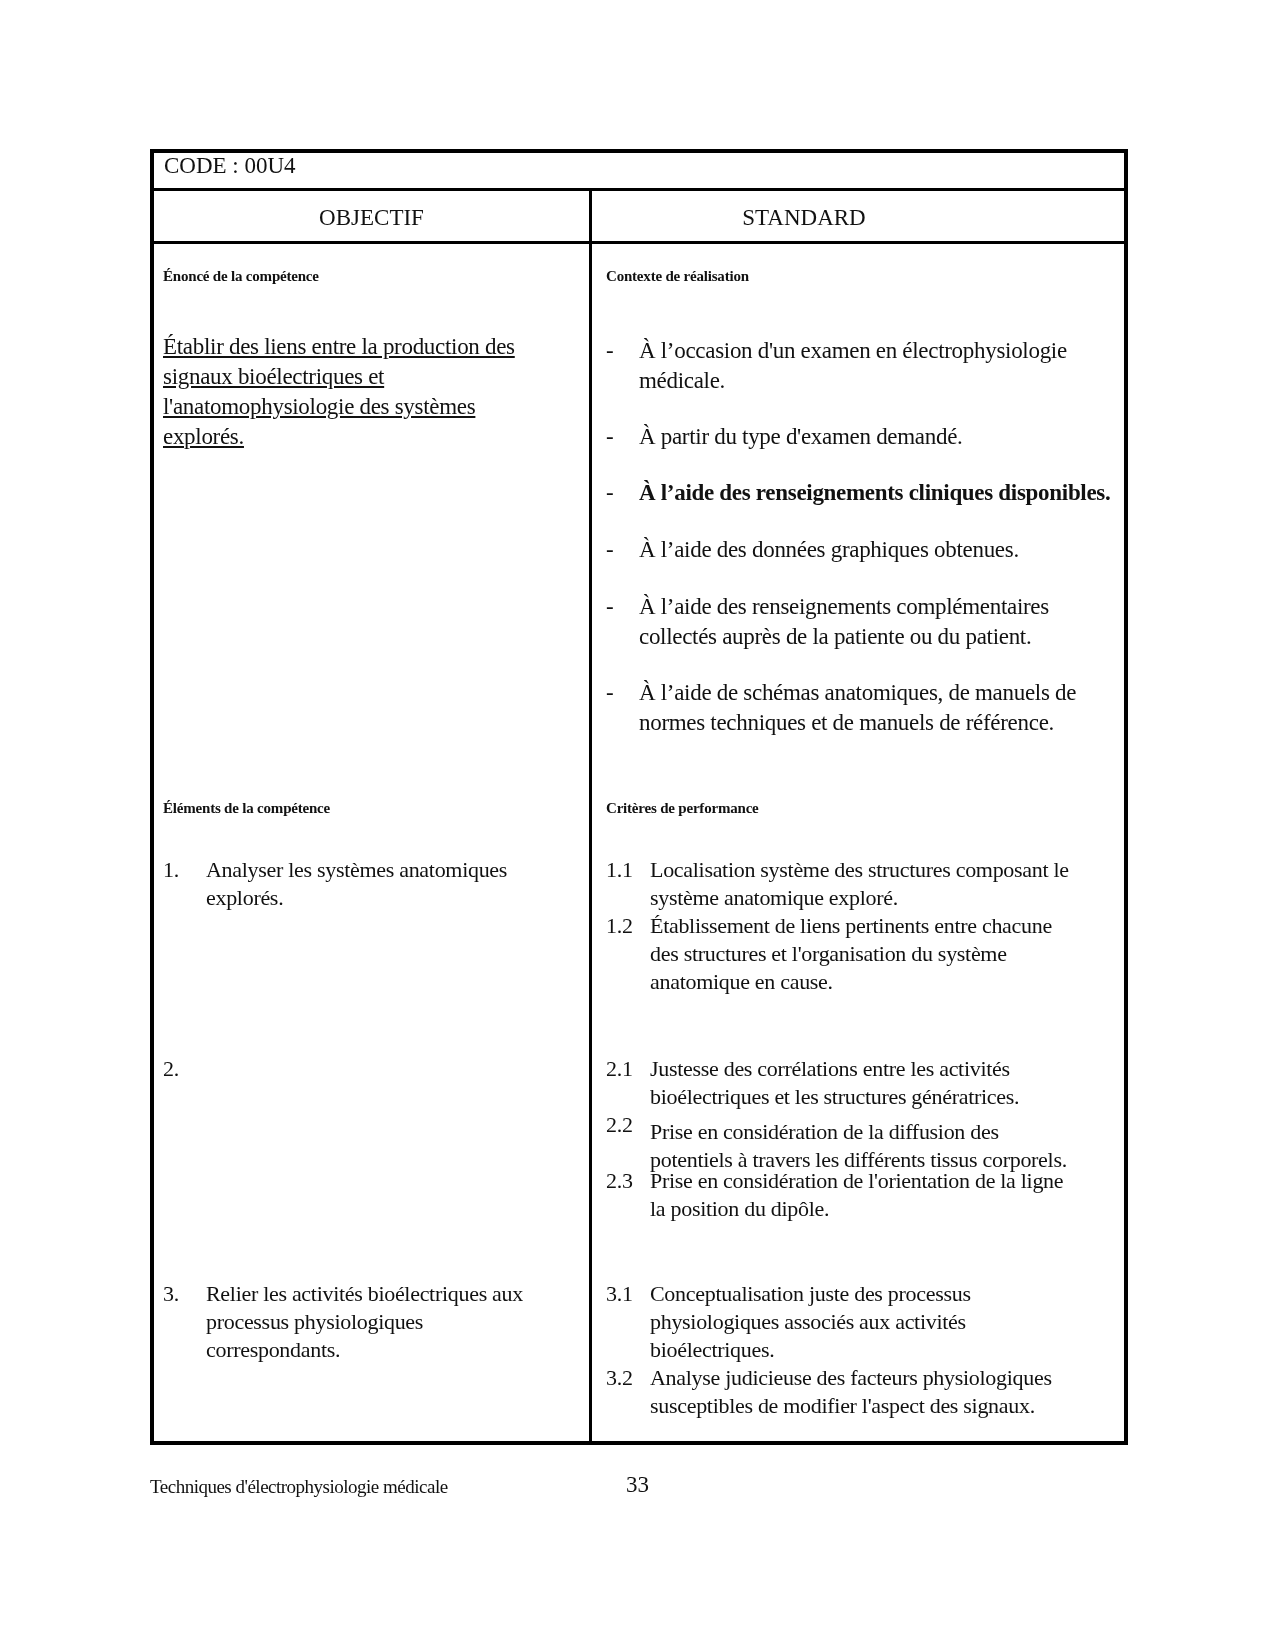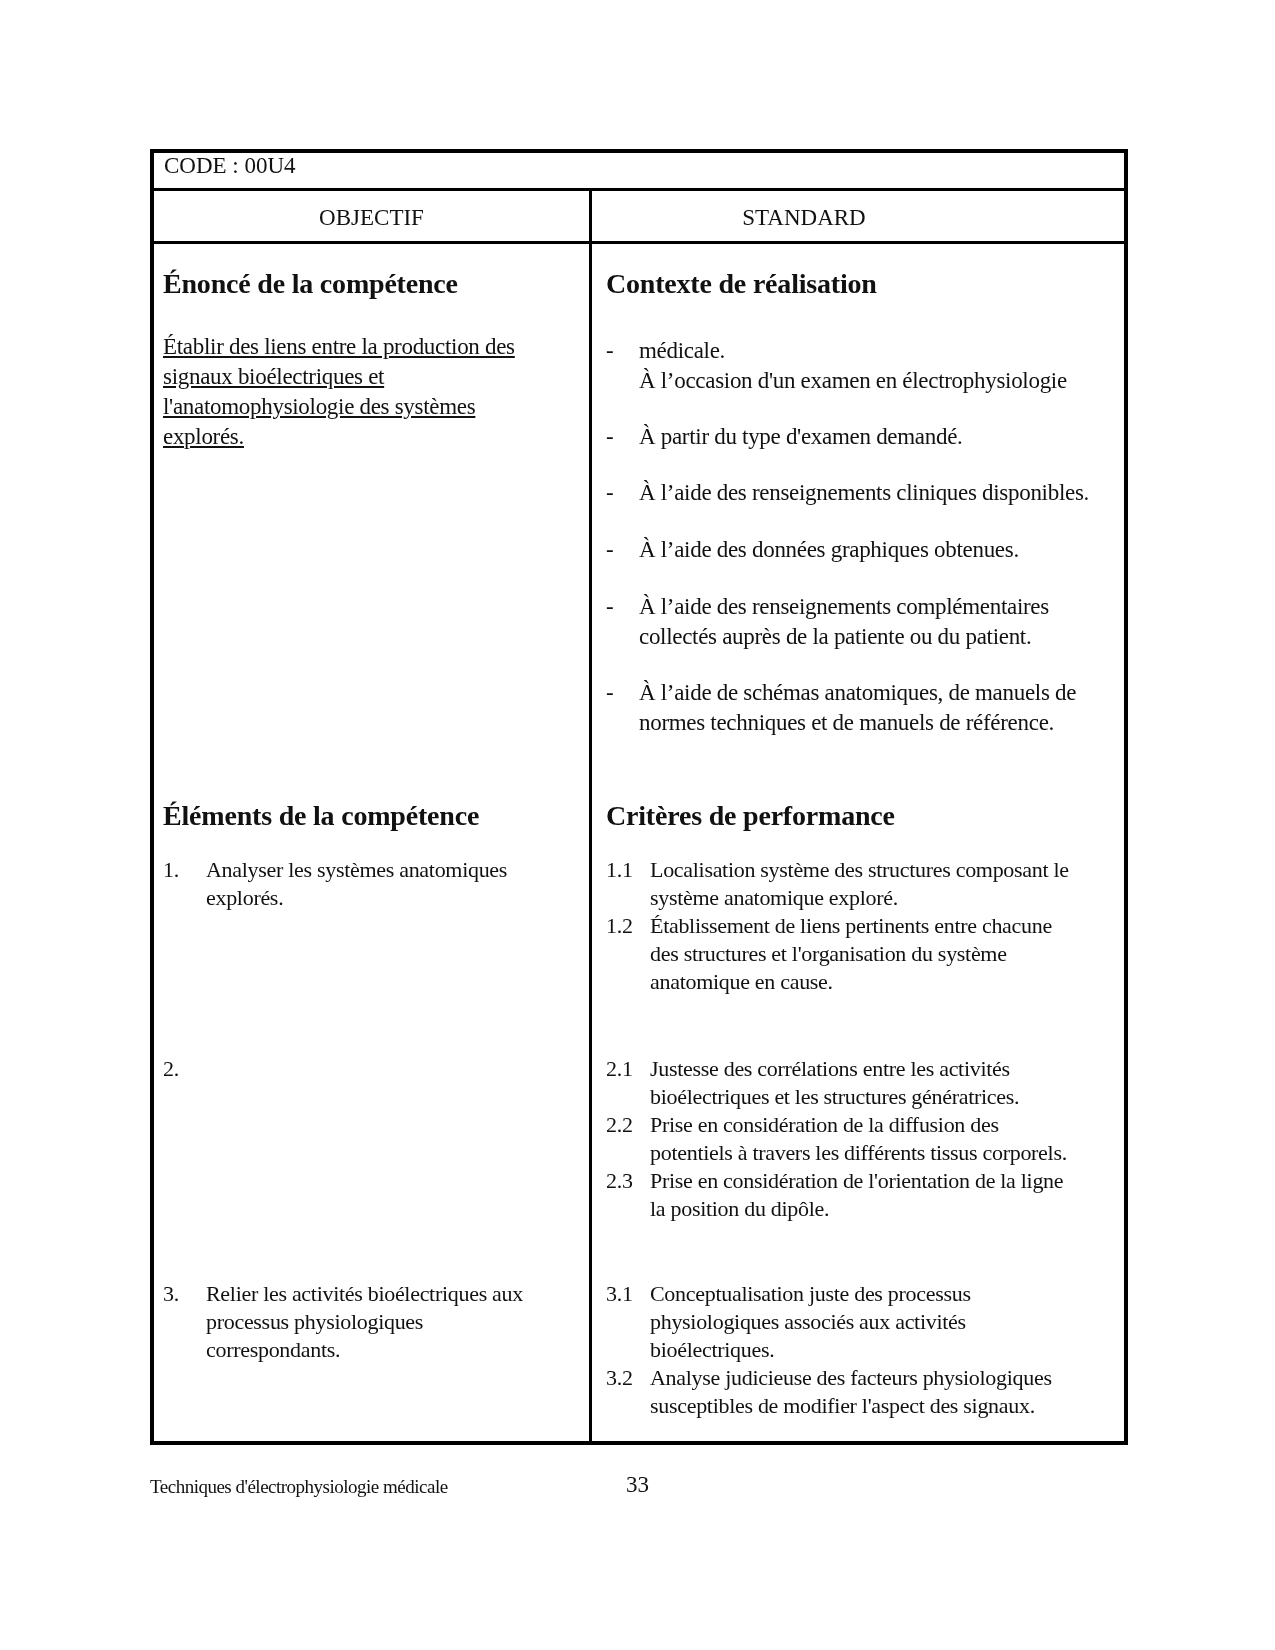--- a/index.html
+++ b/index.html
@@ -10,7 +10,7 @@
   .txt { font-size:23px; line-height:30px; letter-spacing:-0.3px; white-space:nowrap; }
   .code { font-size:23px; }
   .hdr { font-size:23px; text-align:center; }
-  .h { font-size:28px; font-weight:bold; letter-spacing:-0.2px; white-space:nowrap; }
+  .h { font-size:15px; font-weight:bold; letter-spacing:-0.2px; white-space:nowrap; }
   .crit { font-size:22px; line-height:28px; letter-spacing:-0.3px; white-space:nowrap; }
   .foot-title { font-size:19px; letter-spacing:-0.5px; }
   .foot-page { font-size:23px; }

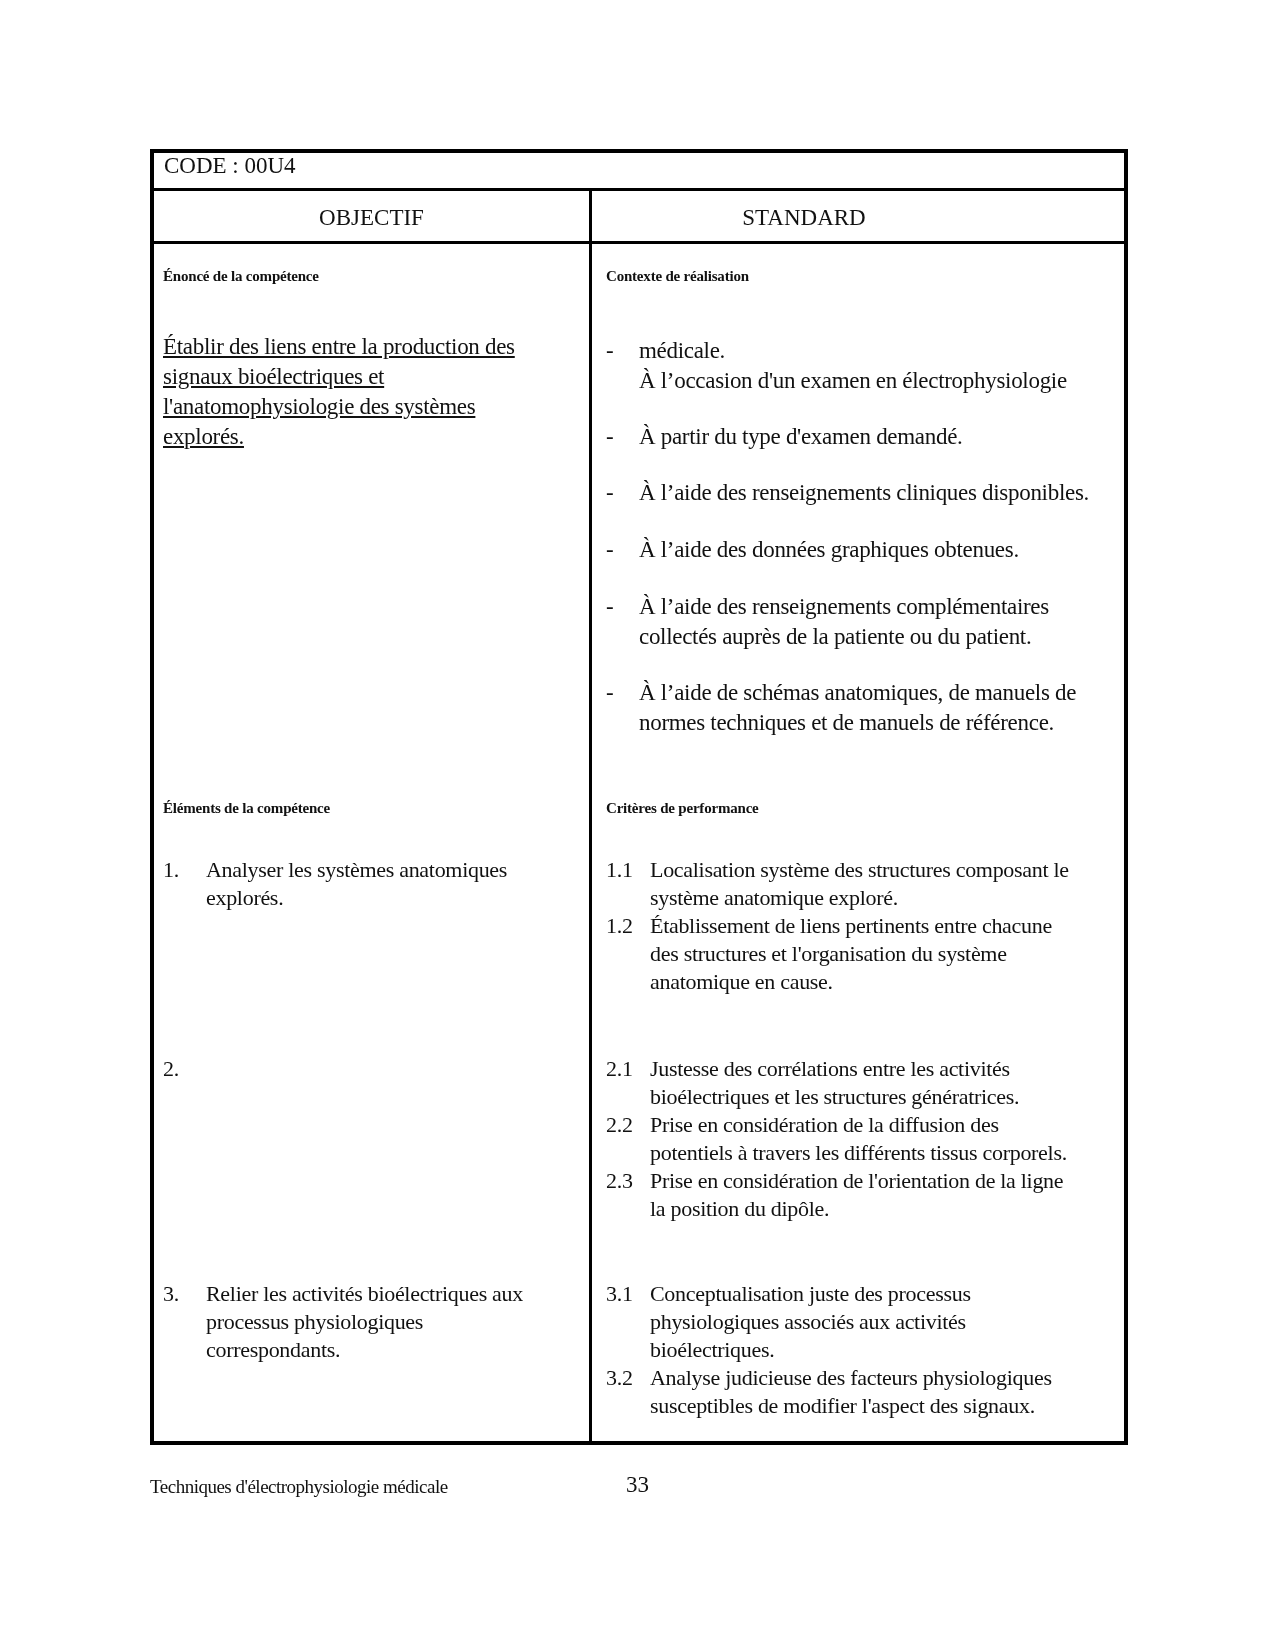--- a/index.html
+++ b/index.html
@@ -46,8 +46,8 @@
 <div class="abs txt" style="left:606px;top:336px;">
   <span class="abs" style="left:0;top:0;">-</span>
   <div style="margin-left:33px;">
+    <div>À l’occasion d'un examen en électrophysiologie</div>
     <div>médicale.</div>
-    <div>À l’occasion d'un examen en électrophysiologie</div>
   </div>
 </div>
 <div class="abs txt" style="left:606px;top:422px;">

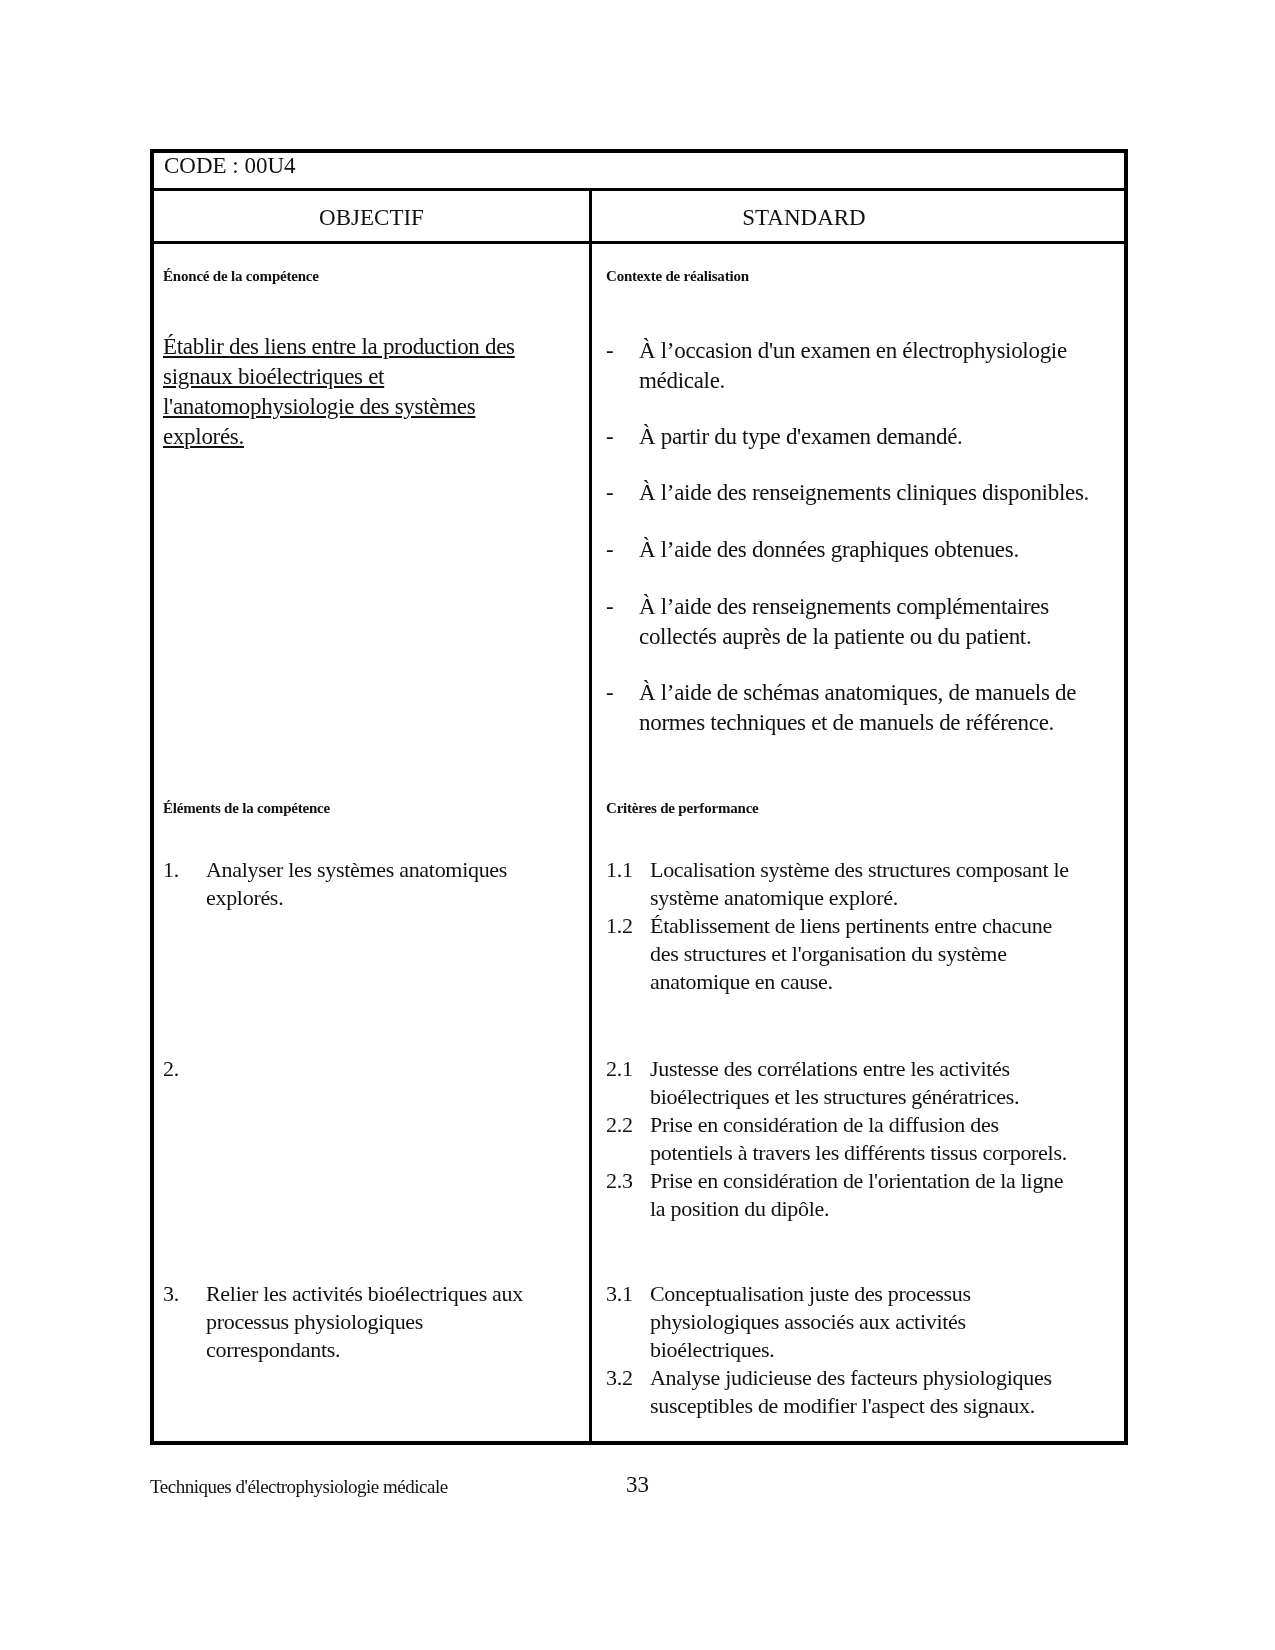--- a/index.html
+++ b/index.html
@@ -58,7 +58,7 @@
 </div>
 <div class="abs txt" style="left:606px;top:478px;">
   <span class="abs" style="left:0;top:0;">-</span>
-  <div style="margin-left:33px;">
+  <div style="margin-left:33px;font-weight:bold;">
       <div>À l’aide des renseignements cliniques disponibles.</div>
     </div>
 </div>

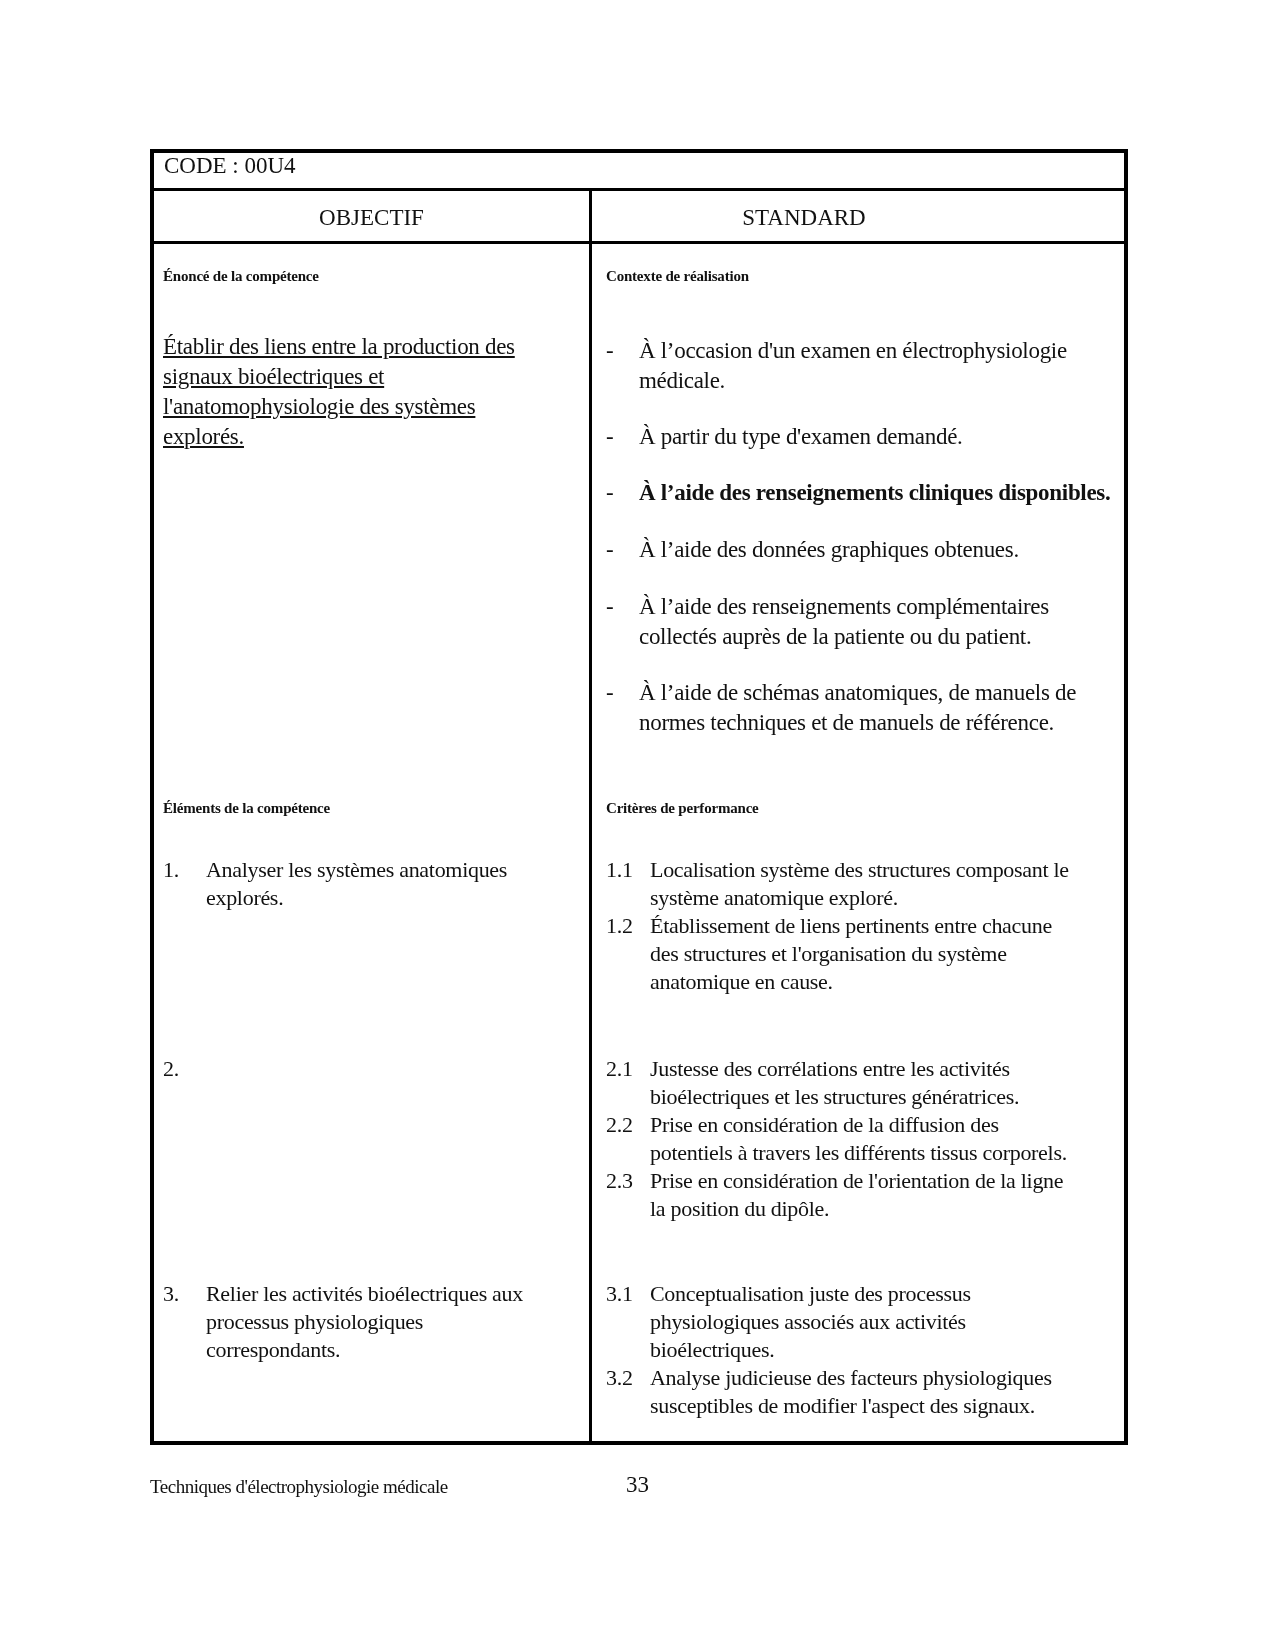--- a/index.html
+++ b/index.html
@@ -130,7 +130,7 @@
 </div>
 <div class="abs crit" style="left:606px;top:1111px;">
   <span class="abs" style="left:0;top:0;">2.2</span>
-  <div style="margin-left:44px;">
+  <div style="margin-left:44px;margin-top:7px;">
     <div>Prise en considération de la diffusion des</div>
     <div>potentiels à travers les différents tissus corporels.</div>
   </div>

